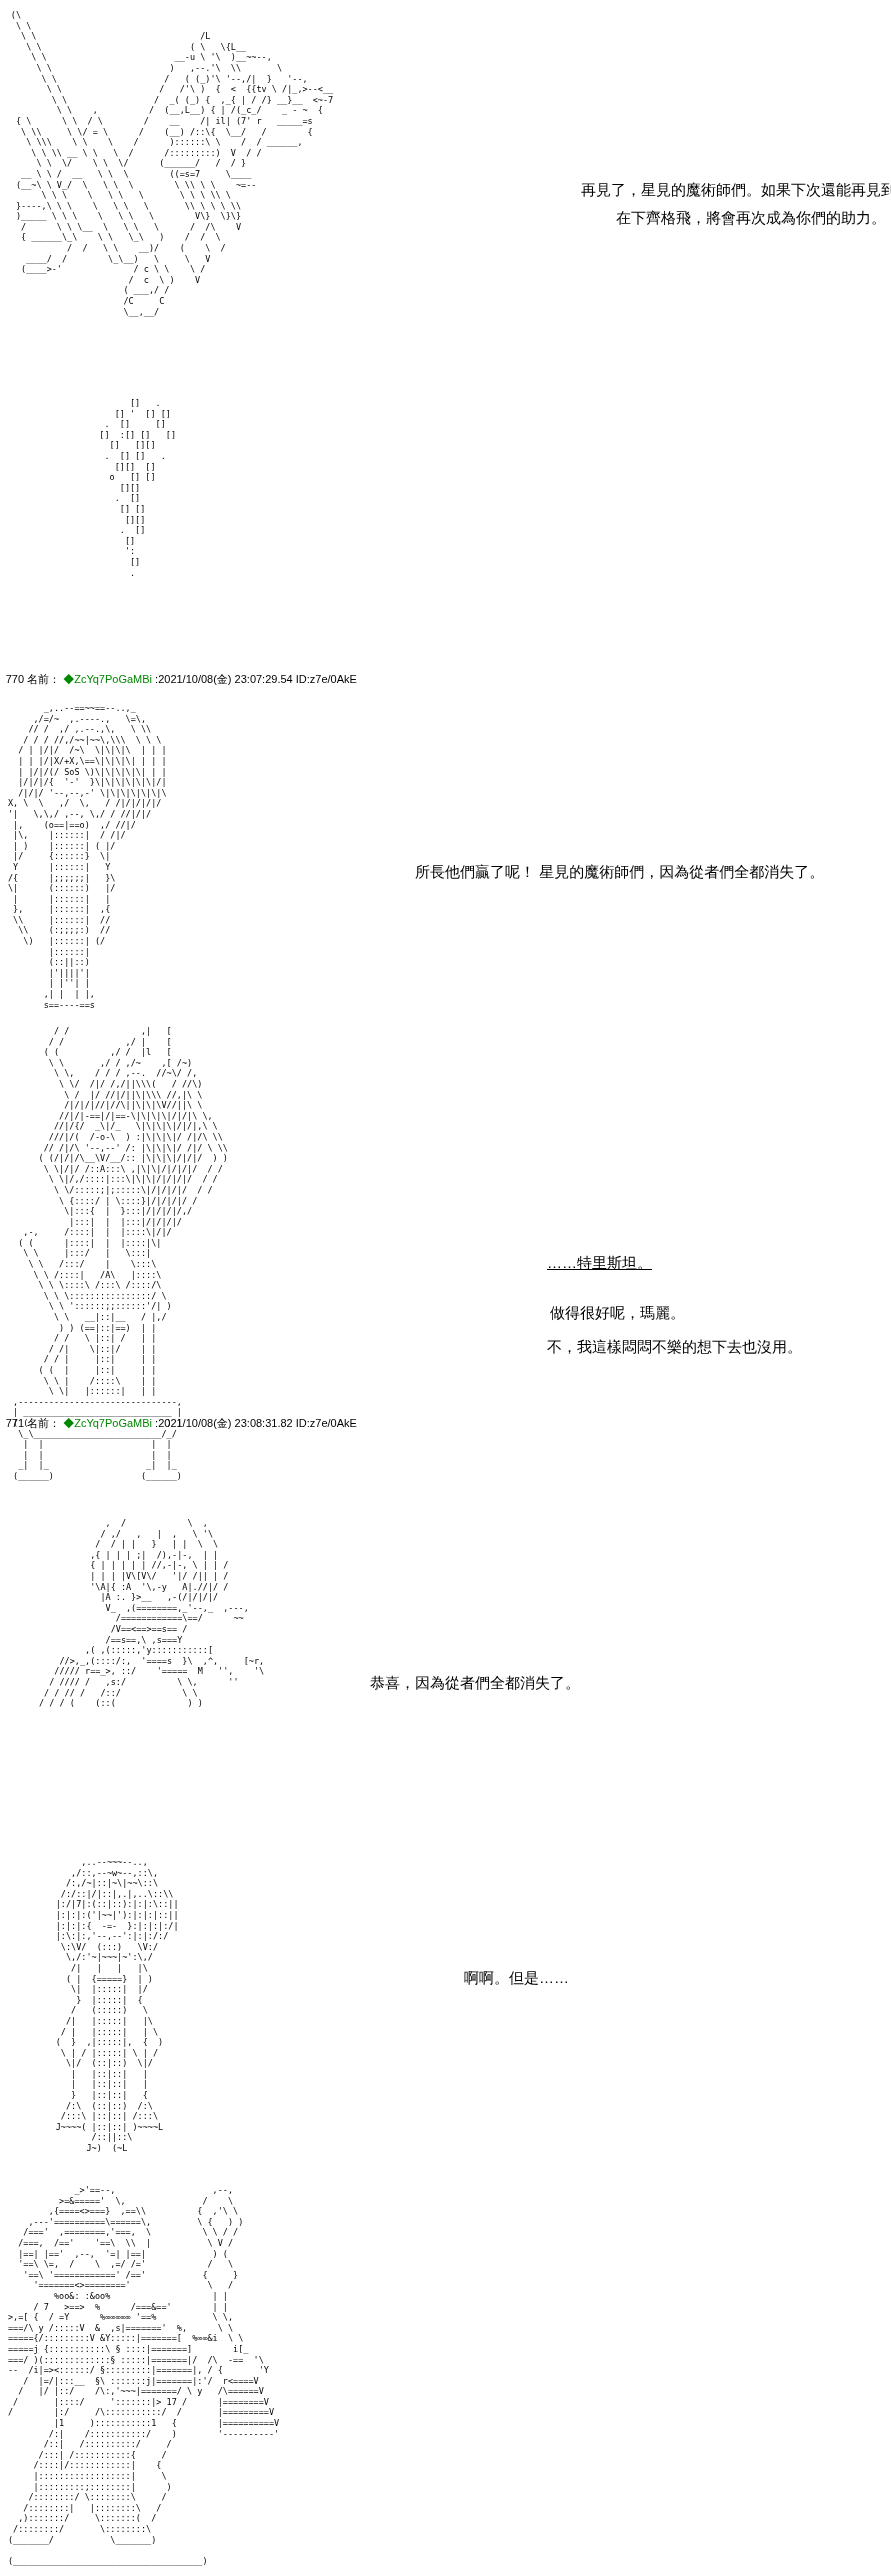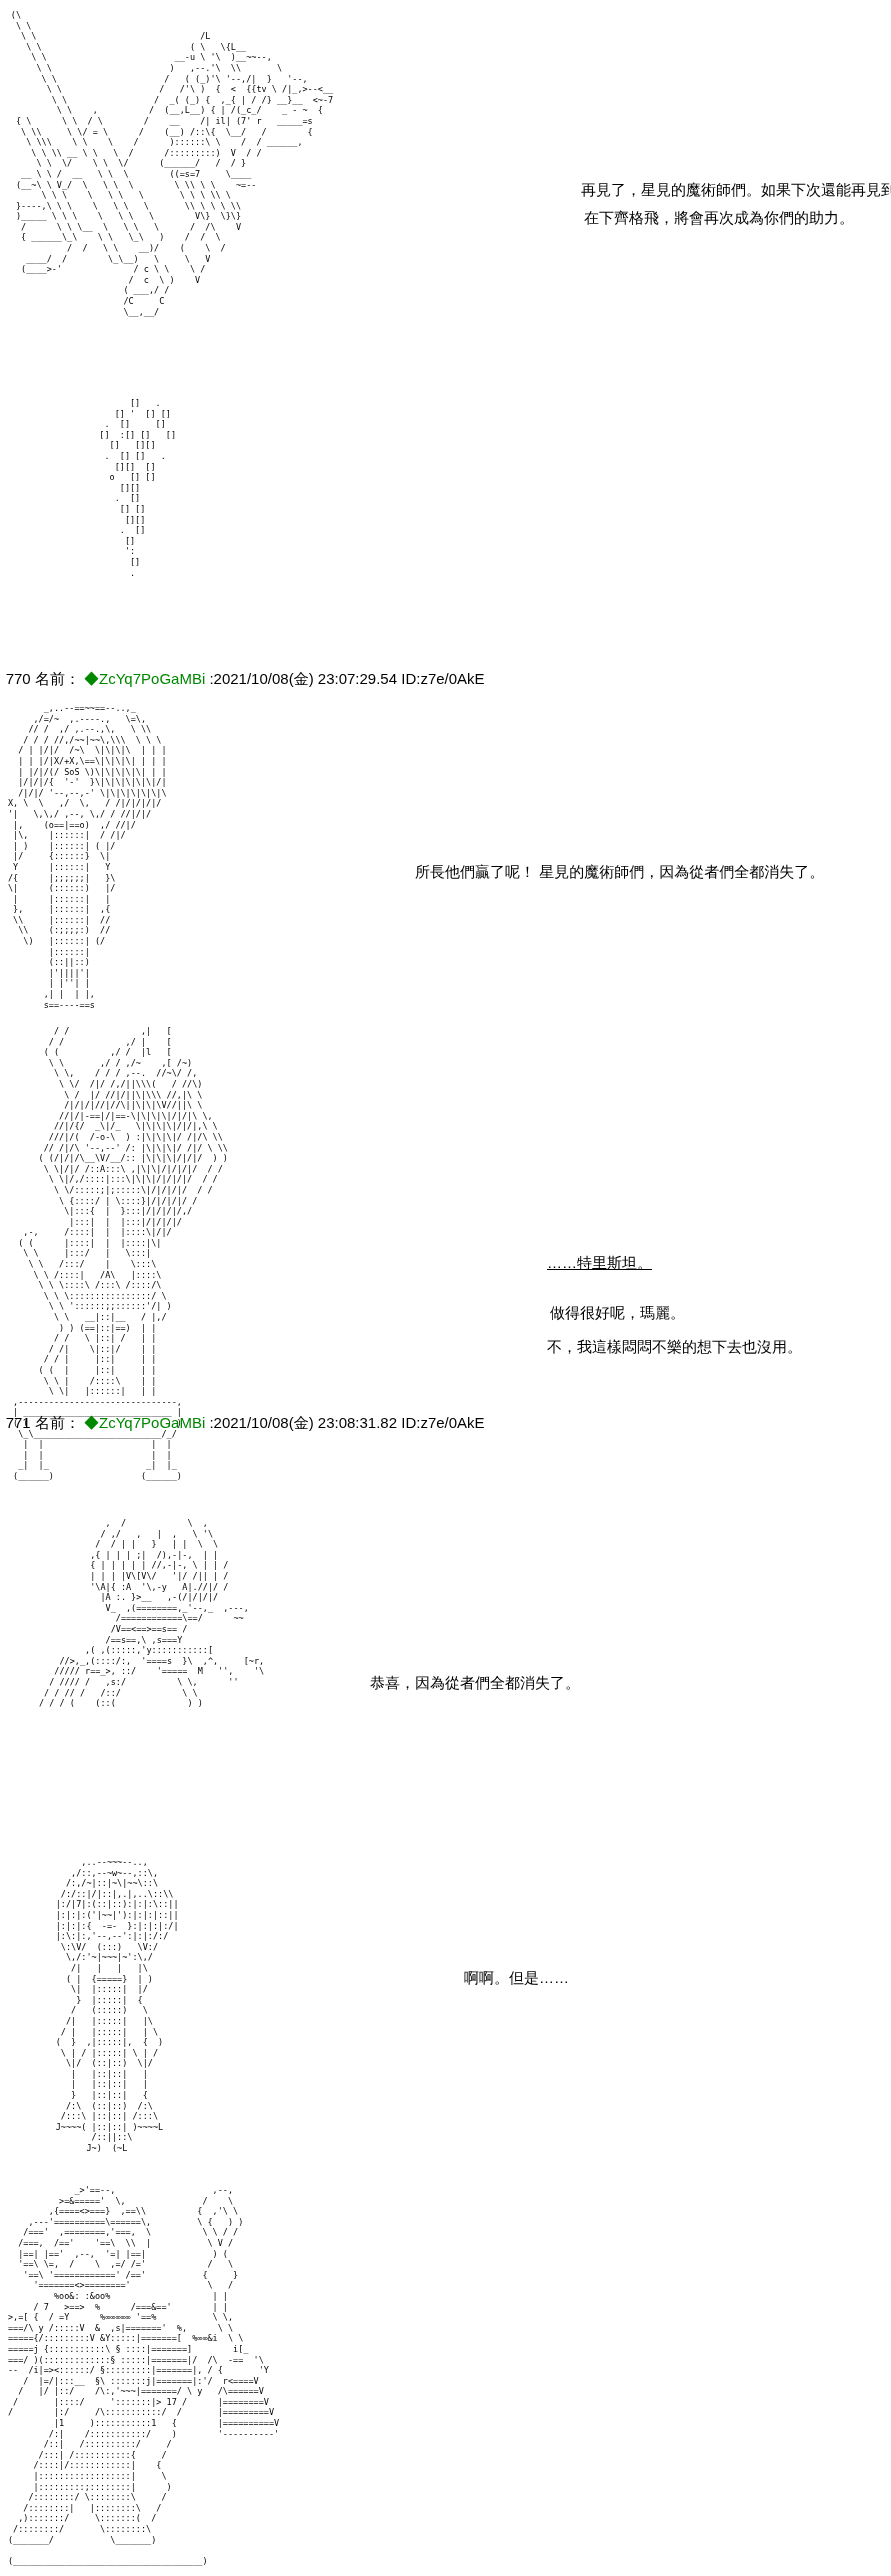--- a/index.html
+++ b/index.html
@@ -72,7 +72,7 @@
                        \__,__/</pre>
 
   <div class="dialogue" style="left:581px; top:183px;">再見了，星見的魔術師們。如果下次還能再見到你們的話</div>
-  <div class="dialogue" style="left:584px; top:211px;text-align:center;">在下齊格飛，將會再次成為你們的助力。</div>
+  <div class="dialogue" style="left:616px; top:211px;text-align:center;">在下齊格飛，將會再次成為你們的助力。</div>
 
   <pre class="aa" style="left:43px; top:398px;">                 []   .
               [] '  [] []

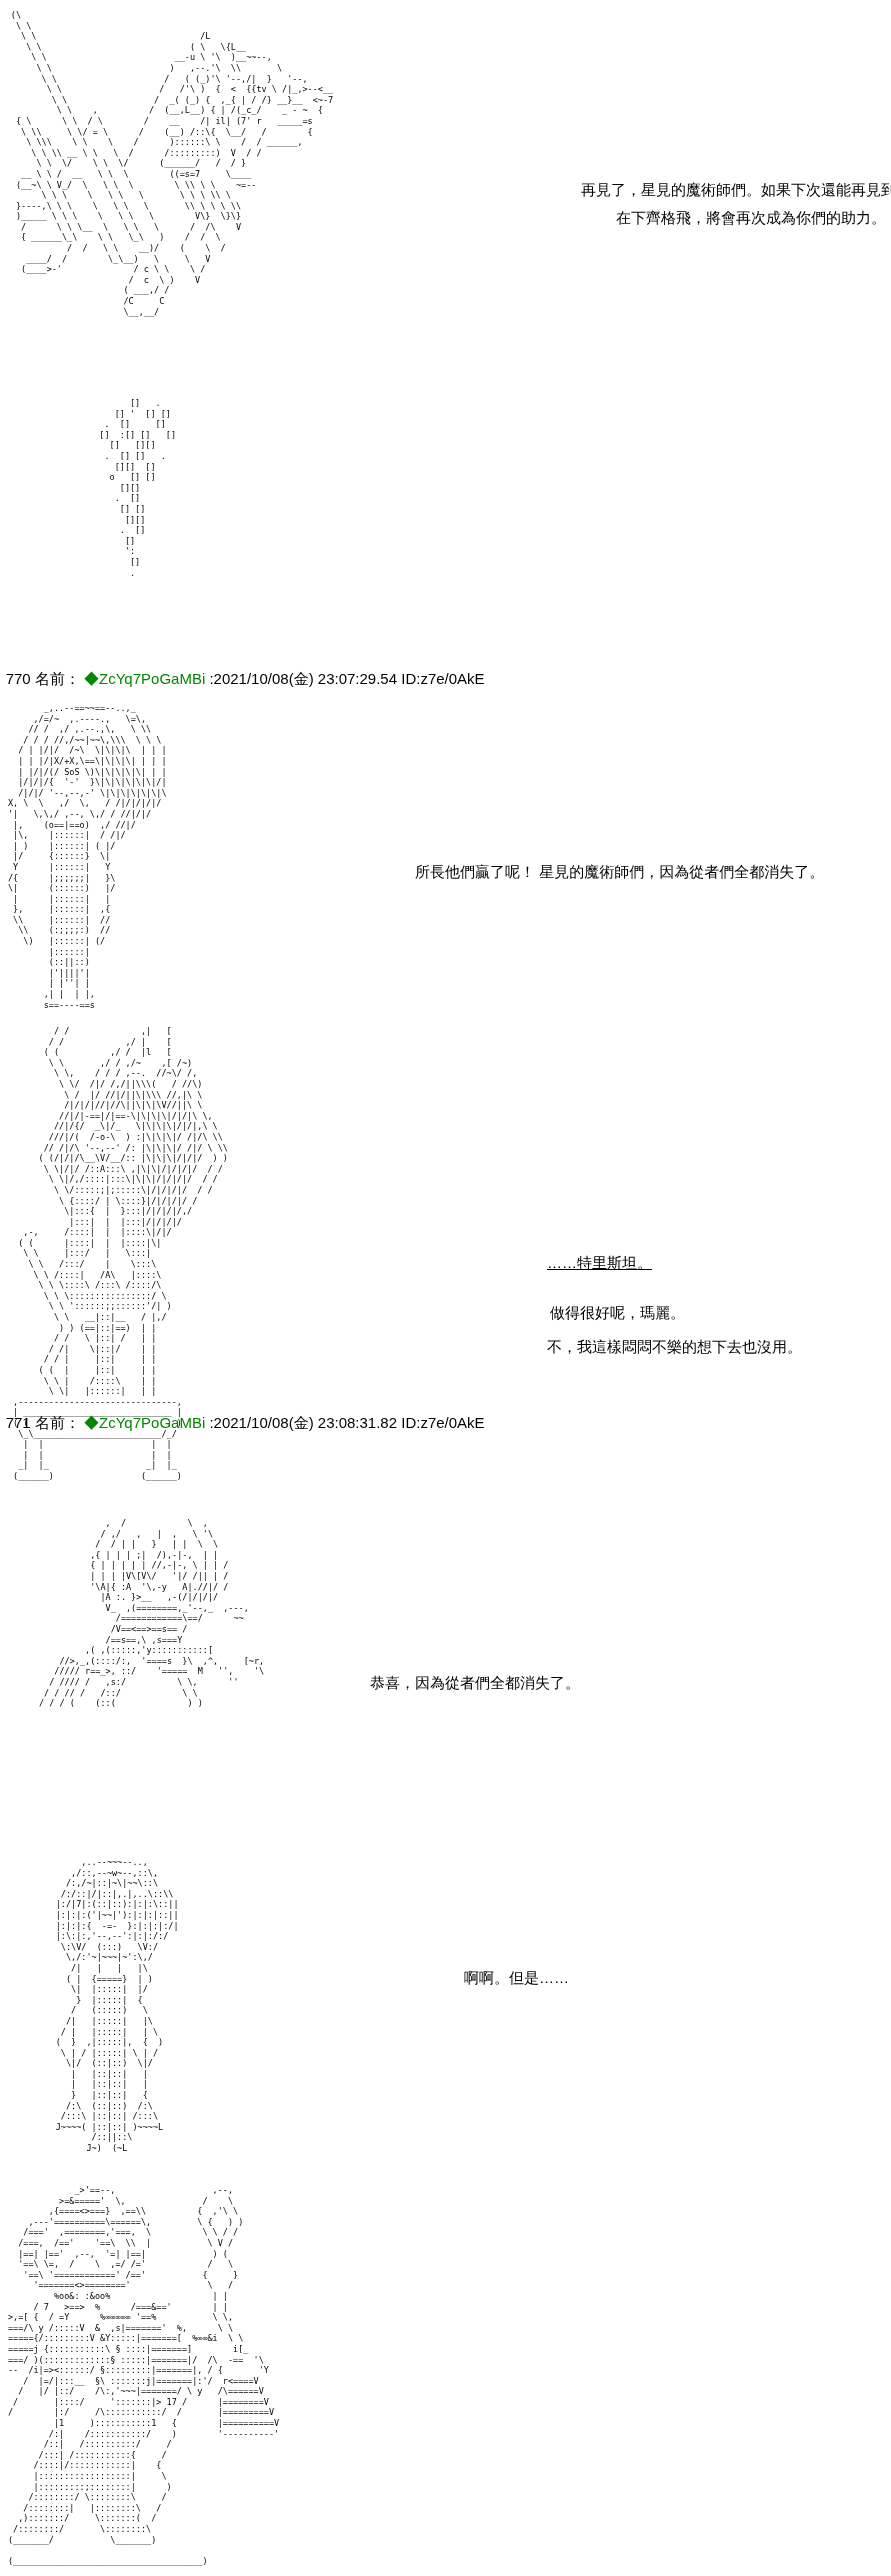--- a/index.html
+++ b/index.html
@@ -29,7 +29,7 @@
   }
   .post-header {
     position:absolute;
-    font-size:15px;
+    font-size:11px;
     line-height:14px;
     white-space:nowrap;
     color:#000000;

